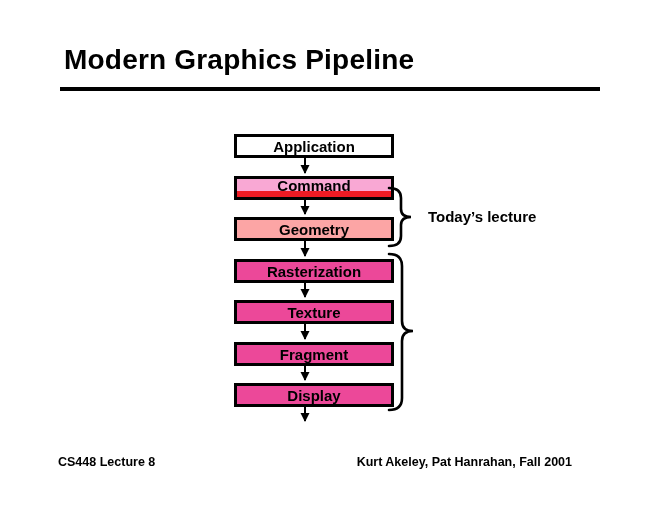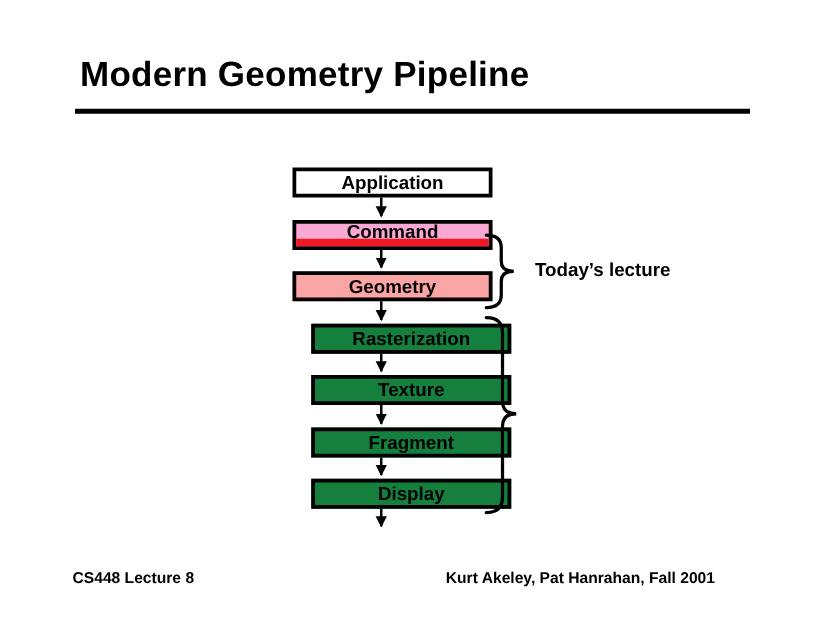--- a/index.html
+++ b/index.html
@@ -38,7 +38,7 @@
 
 <div class="slide">
 
-  <div class="title">Modern Geometry Pipeline</div>
+  <div class="title">Modern Graphics Pipeline</div>
   <div class="title-rule"></div>
 
   <div class="stage st-0 f-white">Application</div>

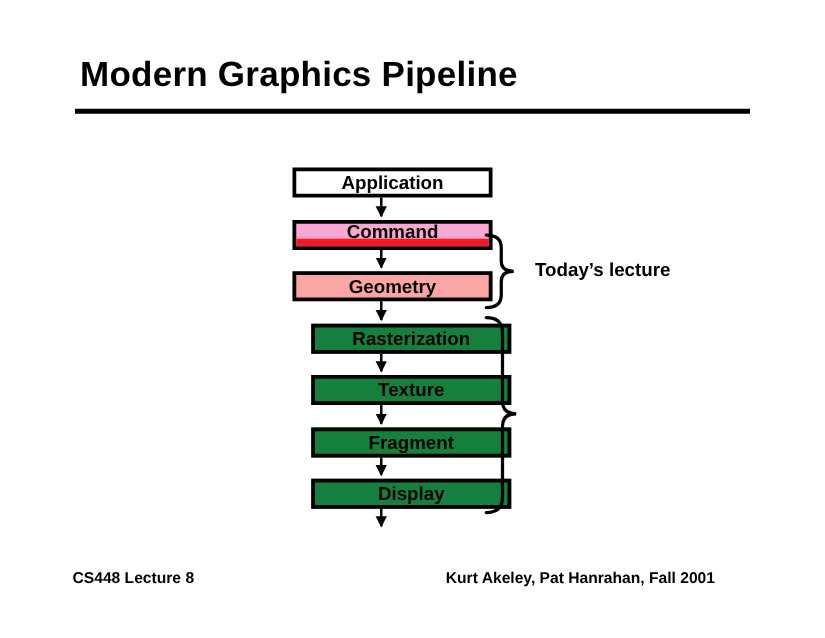--- a/index.html
+++ b/index.html
@@ -21,7 +21,7 @@
   .f-stripe{background:#f9a8d4;padding-bottom:5px;}
   .f-stripe::after{content:"";position:absolute;left:0;right:0;bottom:0;height:6px;background:#EE1B24;}
   .f-red{background:#fca5a5;}
-  .f-gray{background:#15803d;margin-left:15px;}
+  .f-gray{background:#ec4899;}
   .st-0{top:134px;} .st-1{top:176px;} .st-2{top:217px;}
   .st-3{top:259px;} .st-4{top:300px;} .st-5{top:342px;} .st-6{top:383px;}
   .overlay{position:absolute;left:0;top:0;width:660px;height:510px;pointer-events:none;}

